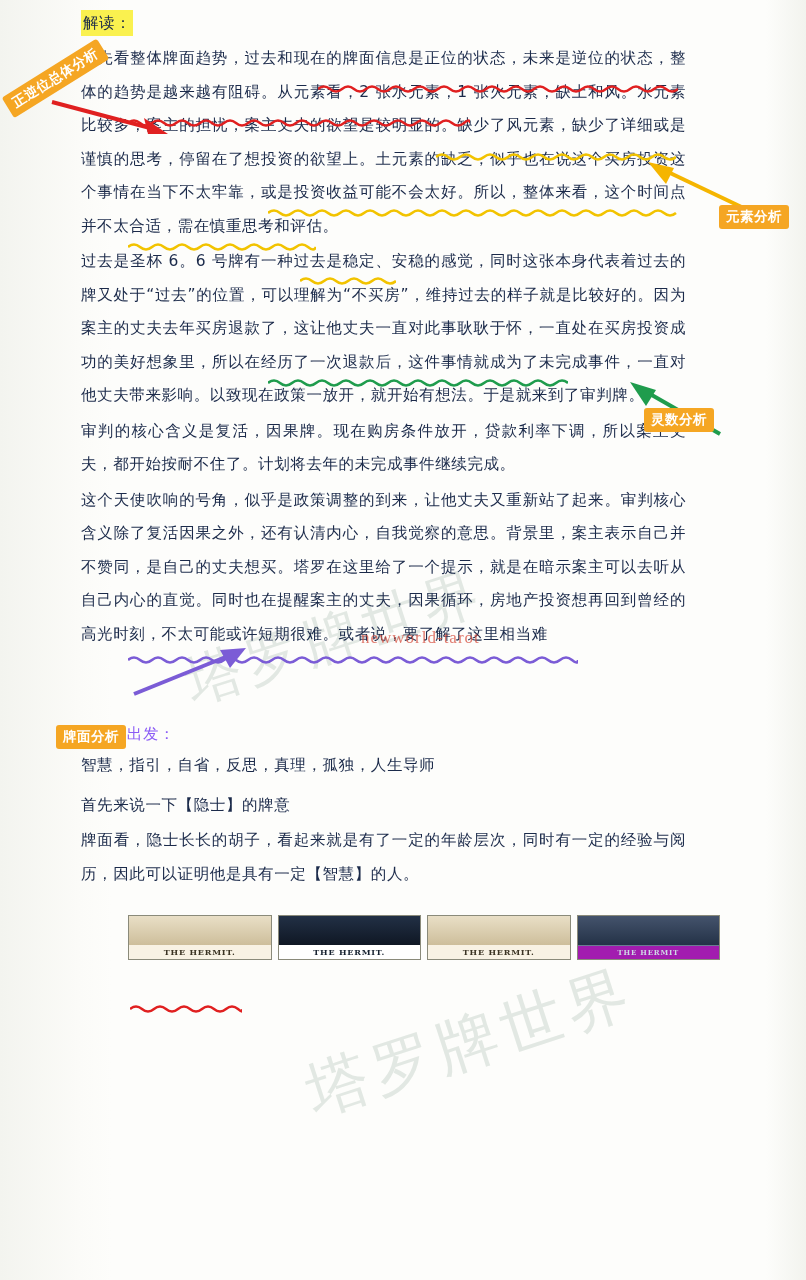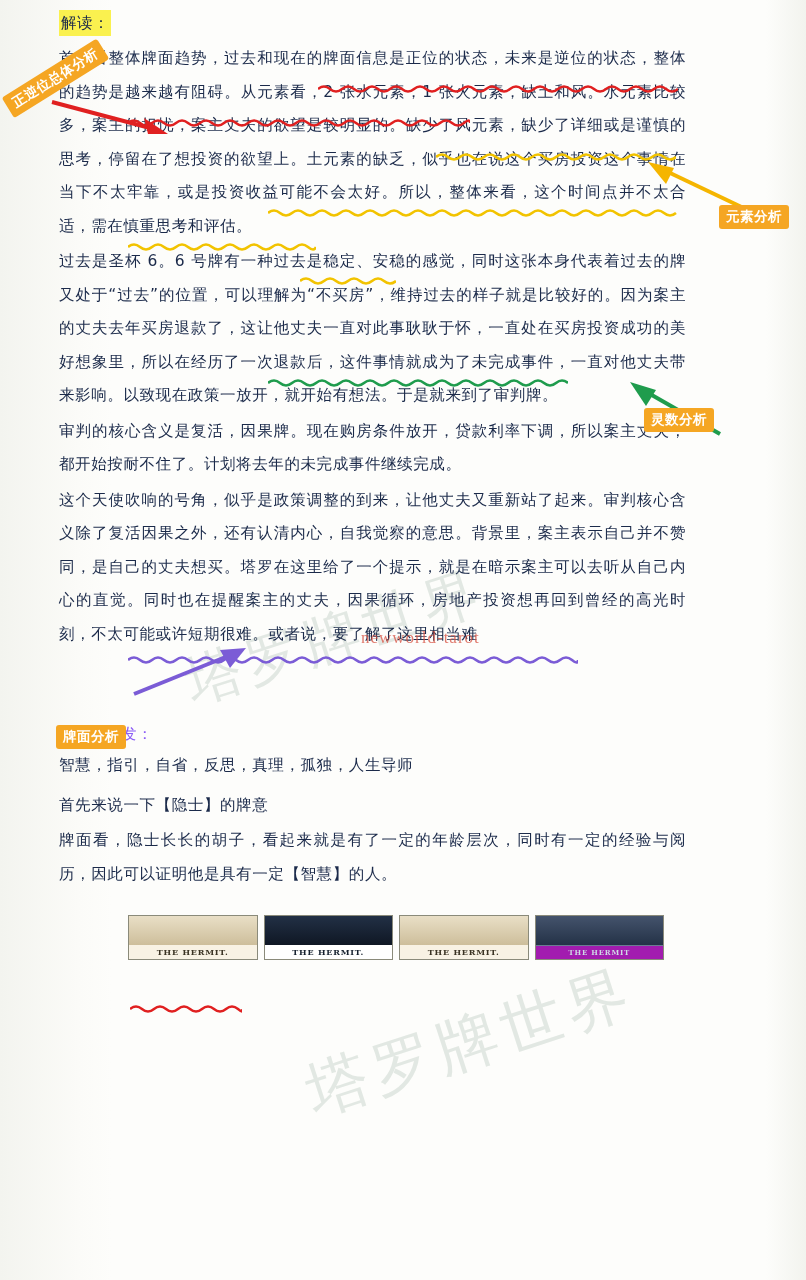--- a/index.html
+++ b/index.html
@@ -38,7 +38,7 @@
   .content {
     position: relative;
     z-index: 2;
-    padding: 10px 120px 0 59px;
+    padding: 10px 120px 0 81px;
   }
 
   .para {

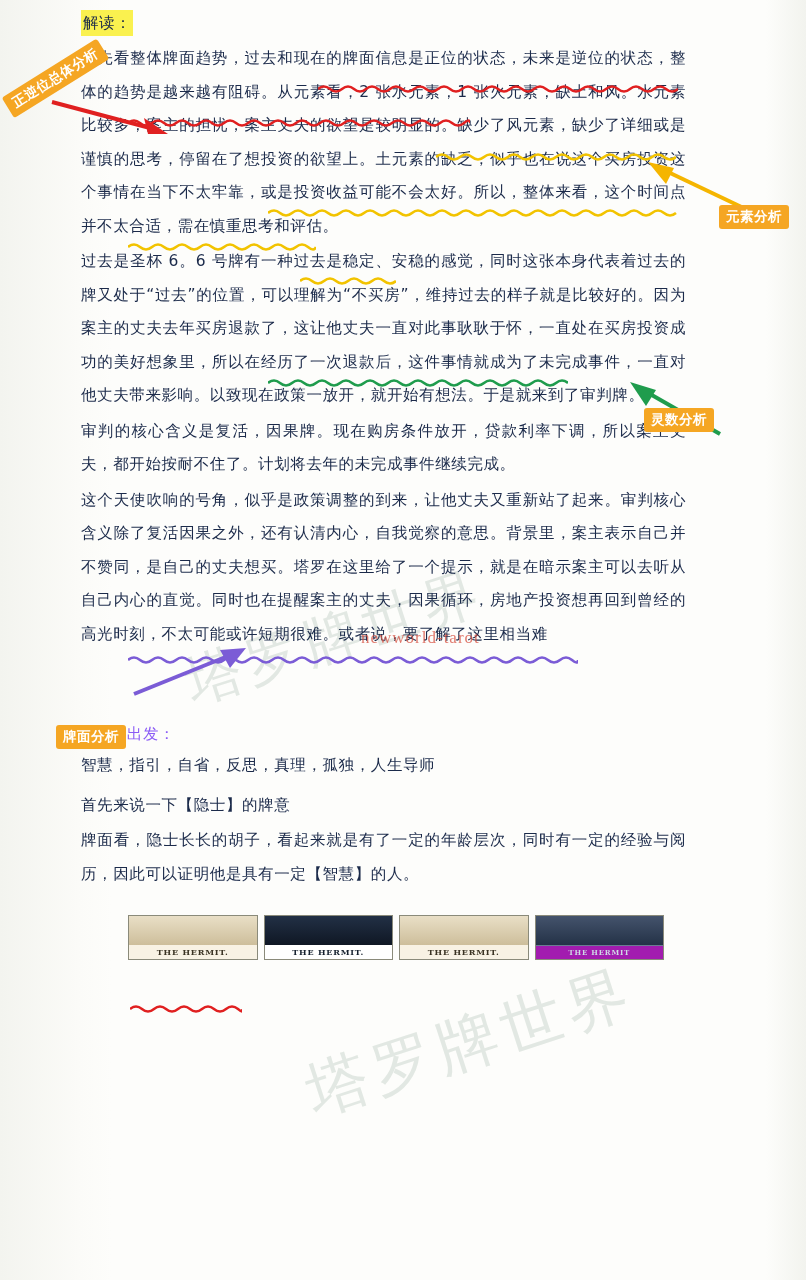--- a/index.html
+++ b/index.html
@@ -109,7 +109,7 @@
     position: absolute;
     left: 128px;
     top: 915px;
-    width: 536px;
+    width: 592px;
     height: 45px;
     display: flex;
     gap: 6px;

